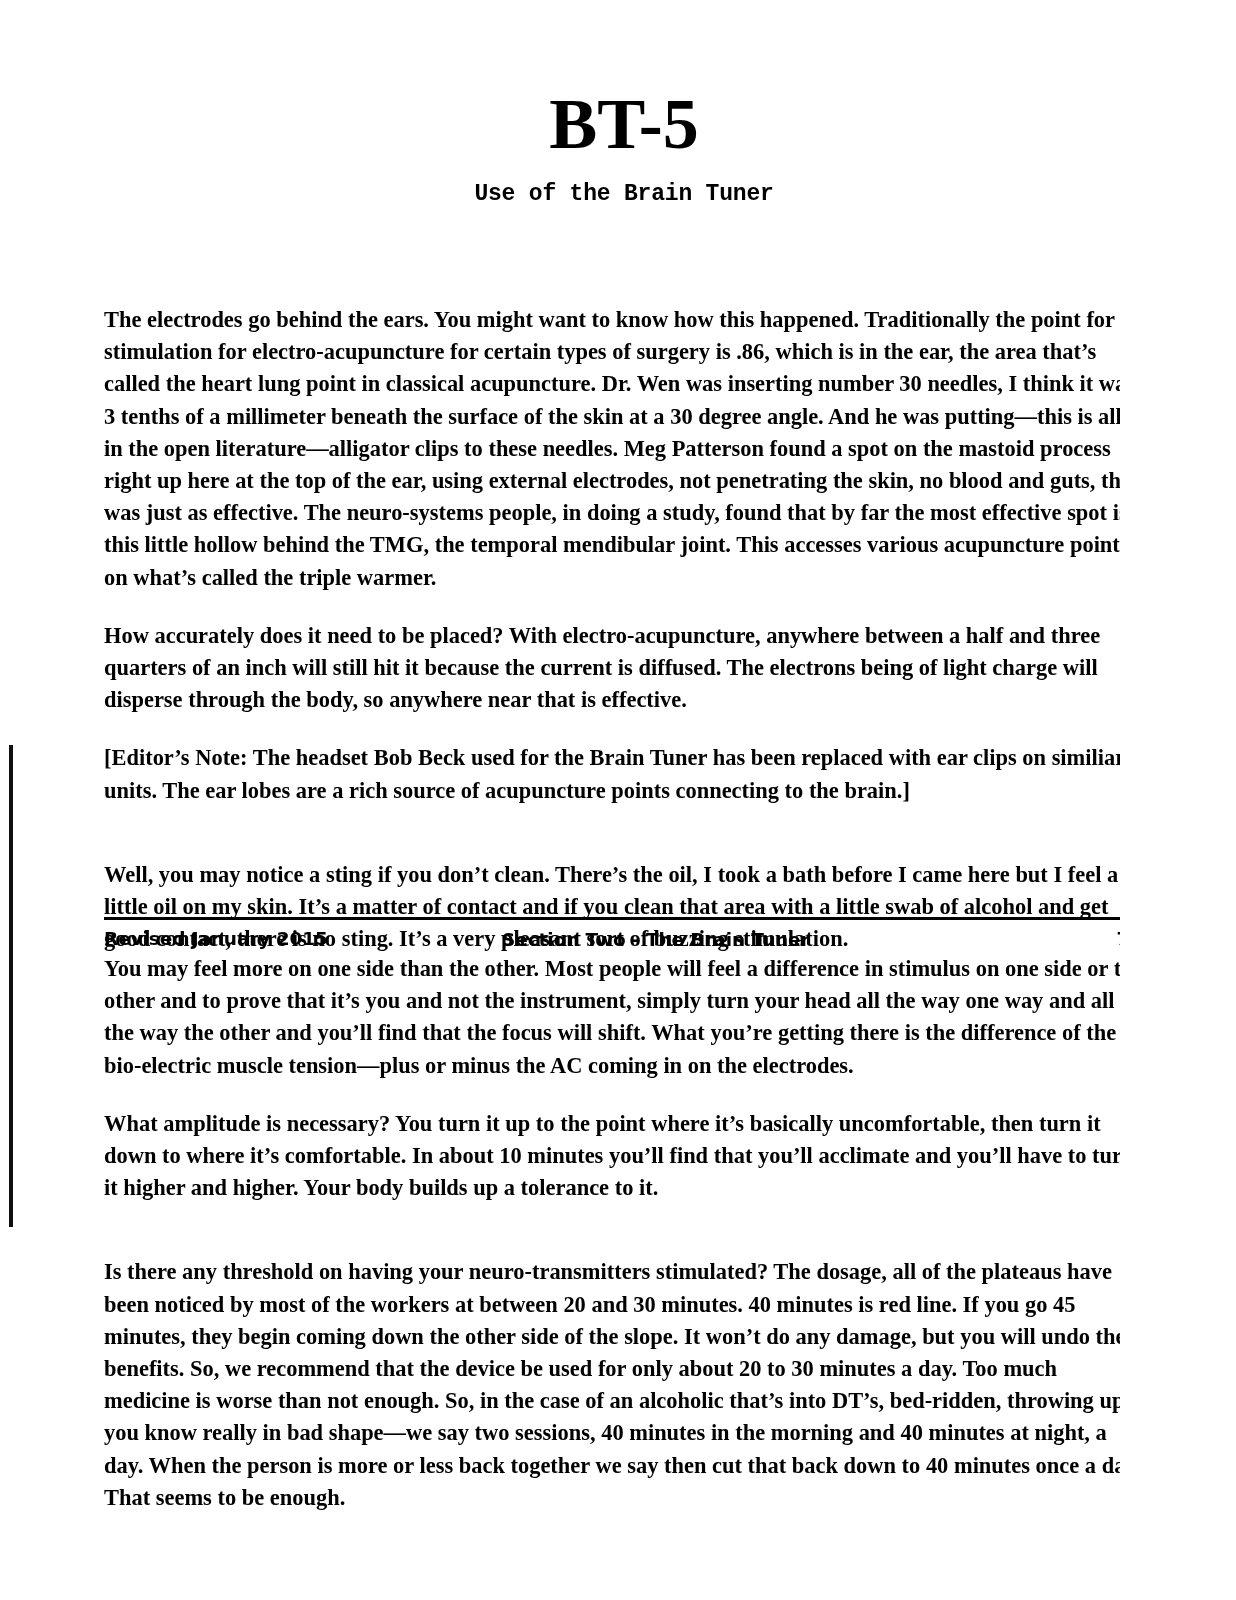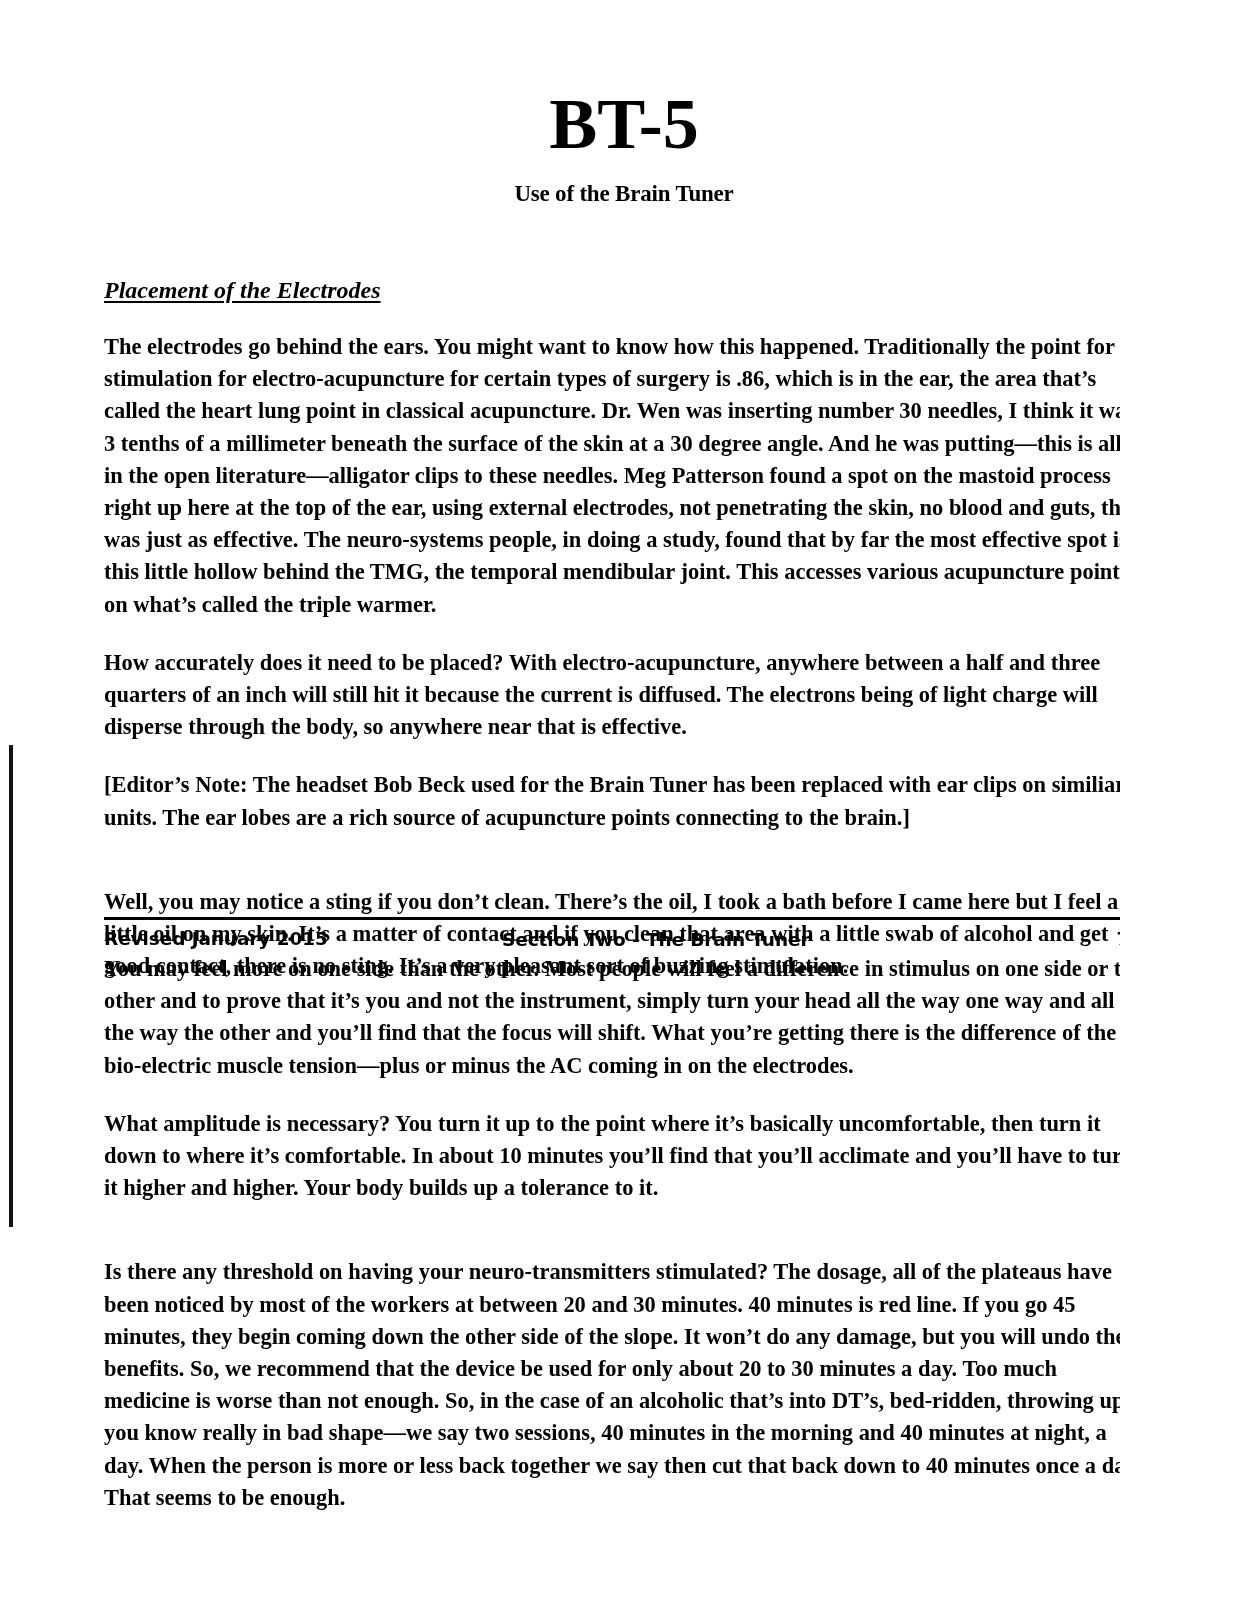--- a/index.html
+++ b/index.html
@@ -43,7 +43,7 @@
   }
   .doc-subtitle {
     text-align: center;
-    font-family: Liberation Serif, serif;
+    font-family: Liberation Mono, monospace;
     font-weight: bold;
     font-size: 23px;
     letter-spacing: -0.2px;

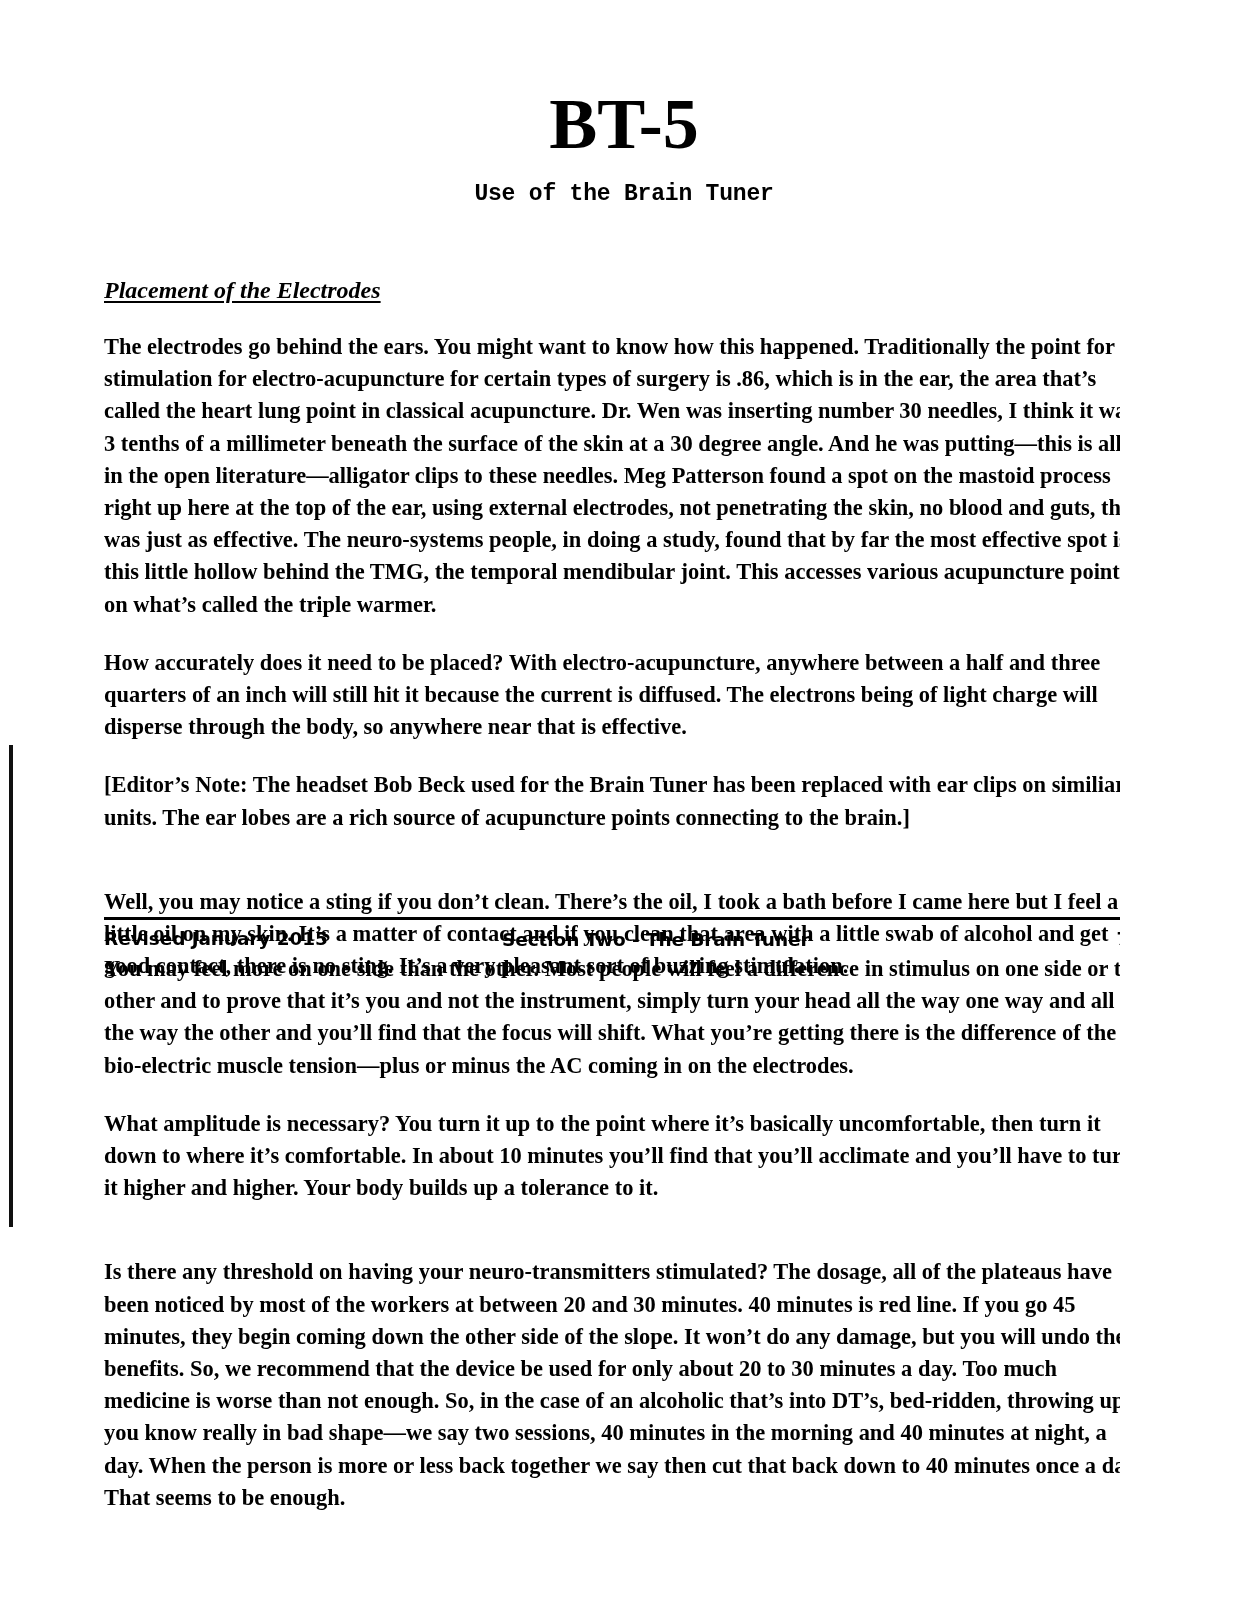--- a/index.html
+++ b/index.html
@@ -124,9 +124,6 @@
     <div class="gap-xl"></div>
     <div class="gap-md"></div>
 
-    <div class="heading-wrap">
-      <span class="section-heading">Placement of the Electrodes</span>
-    </div>
 
     <div class="gap-md"></div>
 

